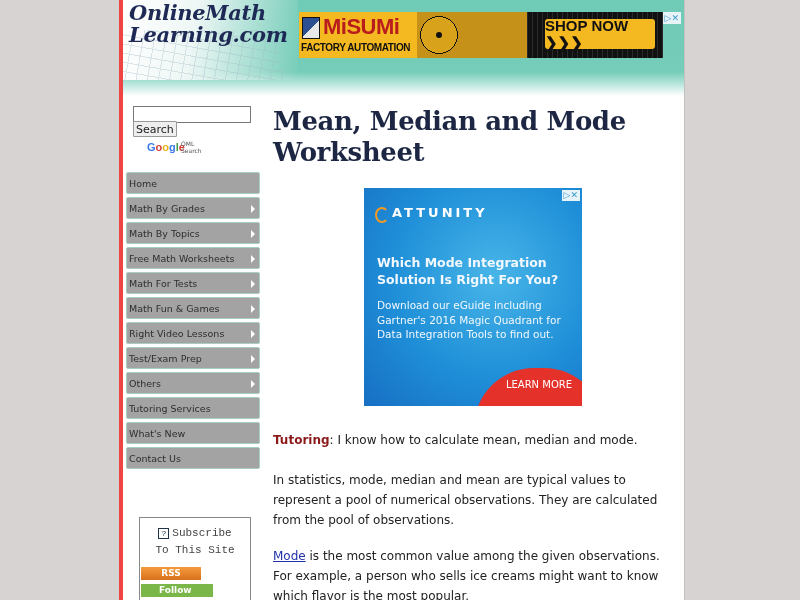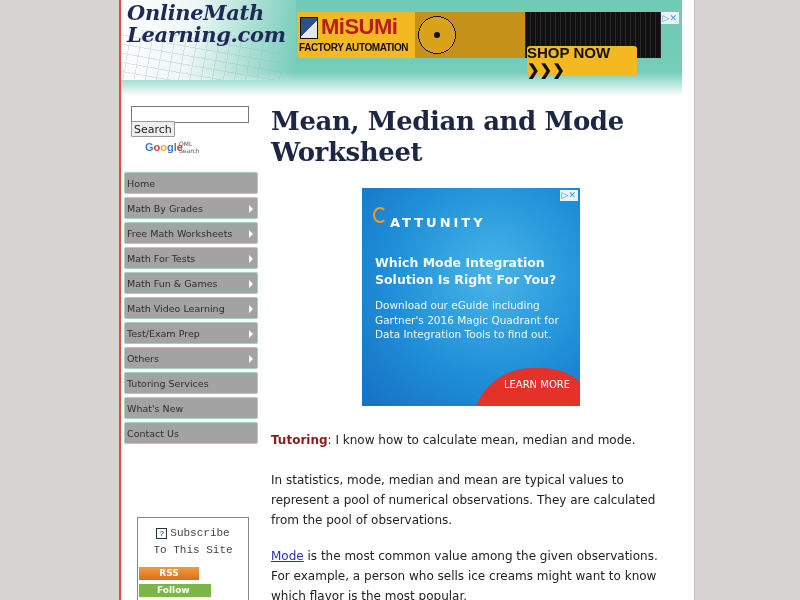--- a/index.html
+++ b/index.html
@@ -4,7 +4,7 @@
 <style>
   html,body{margin:0;padding:0;}
   body{width:800px;height:600px;overflow:hidden;background:#d6d3d2;font-family:"DejaVu Sans",sans-serif;position:relative;}
-  .page{position:absolute;left:119px;top:0;width:561px;height:600px;background:#fff;border-left:2px solid #ef4444;border-right:1px solid #c4c2c1;overflow:hidden;padding-left:12px;}
+  .page{position:absolute;left:119px;top:0;width:561px;height:600px;background:#fff;border-left:4px solid #ef4444;border-right:1px solid #c4c2c1;overflow:hidden;}
   .header{position:absolute;left:0;top:0;width:561px;height:96px;
     background:linear-gradient(to bottom,#6fcab6 0px,#76cdb9 72px,#b9e6dc 84px,#ffffff 96px);}
   .logo-bg{position:absolute;left:0;top:0;width:175px;height:80px;

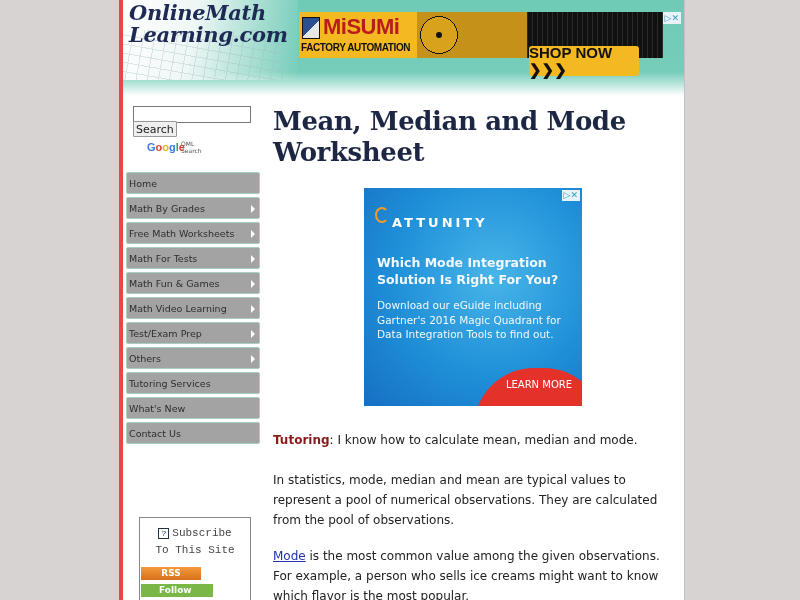--- a/index.html
+++ b/index.html
@@ -20,7 +20,7 @@
   .ad-dial{width:110px;height:46px;background:radial-gradient(circle at 22px 23px,#d9a21b 0 18px,#111 18px 19px,#c69119 19px),#c69119;position:relative;}
   .ad-dial::after{content:"";position:absolute;left:19px;top:20px;width:6px;height:6px;border-radius:50%;background:#111;}
   .ad-grid{flex:1;height:46px;background:repeating-linear-gradient(90deg,#2a2a2a 0 1px,#111 1px 5px);position:relative;}
-  .shop{position:absolute;right:24px;top:7px;width:110px;height:30px;background:#f4b821;border-radius:3px;font-family:"Liberation Sans",sans-serif;font-weight:bold;font-size:15px;color:#111;display:flex;align-items:center;justify-content:center;margin-top:27px;}
+  .shop{position:absolute;right:8px;top:7px;width:110px;height:30px;background:#f4b821;border-radius:3px;font-family:"Liberation Sans",sans-serif;font-weight:bold;font-size:15px;color:#111;display:flex;align-items:center;justify-content:center;}
   .adchoice{position:absolute;right:-18px;top:0px;font-size:9px;color:#3a9ccd;background:#e8f3f7;padding:0 2px;line-height:12px;}
 
   .sidebar{position:absolute;left:0;top:96px;width:140px;height:504px;}

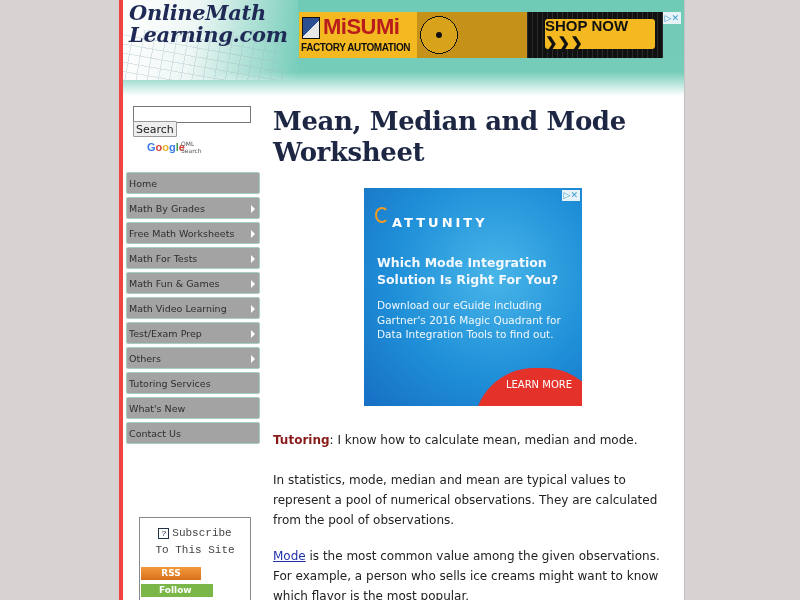--- a/index.html
+++ b/index.html
@@ -43,7 +43,7 @@
   .ad-mid{position:absolute;left:91px;top:92px;width:218px;height:218px;overflow:hidden;
     background:radial-gradient(ellipse at 60% 40%,#48b5e8 0%,#1f8fd8 55%,#176fc3 100%);}
   .ad-mid .ac{position:absolute;right:2px;top:2px;font-size:9px;color:#3a9ccd;background:#e6f3f8;padding:0 2px;line-height:11px;}
-  .attunity{position:absolute;left:13px;top:17px;font-family:"DejaVu Sans",sans-serif;color:#fff;font-size:13px;letter-spacing:3px;font-weight:bold;margin-top:10px;}
+  .attunity{position:absolute;left:13px;top:17px;font-family:"DejaVu Sans",sans-serif;color:#fff;font-size:13px;letter-spacing:3px;font-weight:bold;}
   .att-logo{position:absolute;left:11px;top:19px;width:10px;height:12px;border-radius:50%;border:2px solid #f39a21;border-right-color:transparent;}
   .ad-head{position:absolute;left:13px;top:66px;width:200px;color:#f2f8fd;font-family:"DejaVu Sans",sans-serif;font-weight:bold;font-size:12.5px;line-height:17px;}
   .ad-body{position:absolute;left:13px;top:110px;width:200px;color:#f2f8fd;font-family:"DejaVu Sans",sans-serif;font-size:10.5px;line-height:14.5px;}

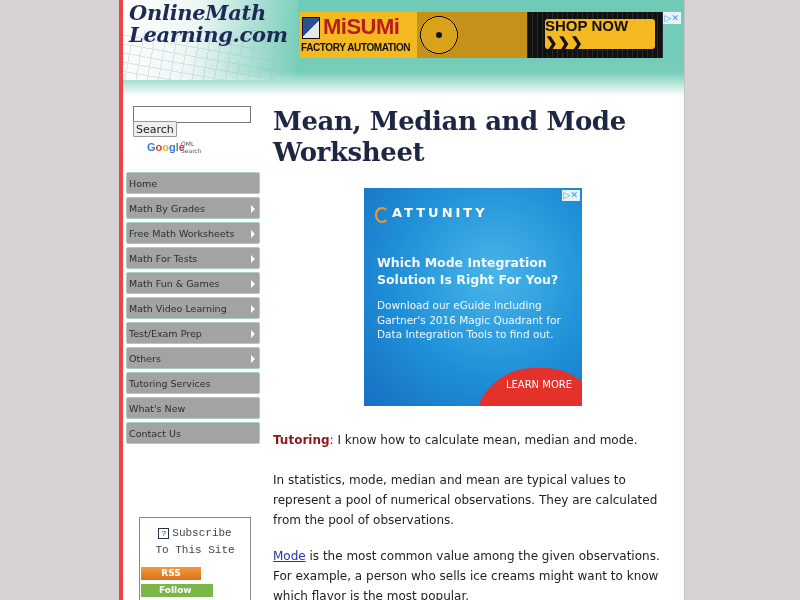--- a/index.html
+++ b/index.html
@@ -88,6 +88,7 @@
     <div class="nav">
       <div class="nav-item"><span>Home</span></div>
       <div class="nav-item"><span>Math By Grades</span><span class="nav-arrow"></span></div>
+      <div class="nav-item"><span>Math By Topics</span><span class="nav-arrow"></span></div>
       <div class="nav-item"><span>Free Math Worksheets</span><span class="nav-arrow"></span></div>
       <div class="nav-item"><span>Math For Tests</span><span class="nav-arrow"></span></div>
       <div class="nav-item"><span>Math Fun &amp; Games</span><span class="nav-arrow"></span></div>

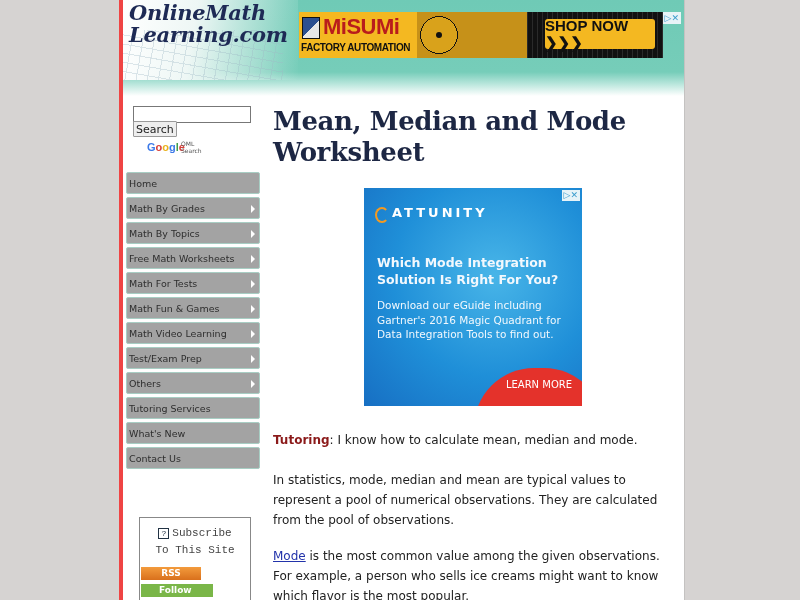--- a/index.html
+++ b/index.html
@@ -92,7 +92,7 @@
       <div class="nav-item"><span>Free Math Worksheets</span><span class="nav-arrow"></span></div>
       <div class="nav-item"><span>Math For Tests</span><span class="nav-arrow"></span></div>
       <div class="nav-item"><span>Math Fun &amp; Games</span><span class="nav-arrow"></span></div>
-      <div class="nav-item"><span>Math Video Learning</span><span class="nav-arrow"></span></div>
+      <div class="nav-item"><span>Right Video Lessons</span><span class="nav-arrow"></span></div>
       <div class="nav-item"><span>Test/Exam Prep</span><span class="nav-arrow"></span></div>
       <div class="nav-item"><span>Others</span><span class="nav-arrow"></span></div>
       <div class="nav-item"><span>Tutoring Services</span></div>

